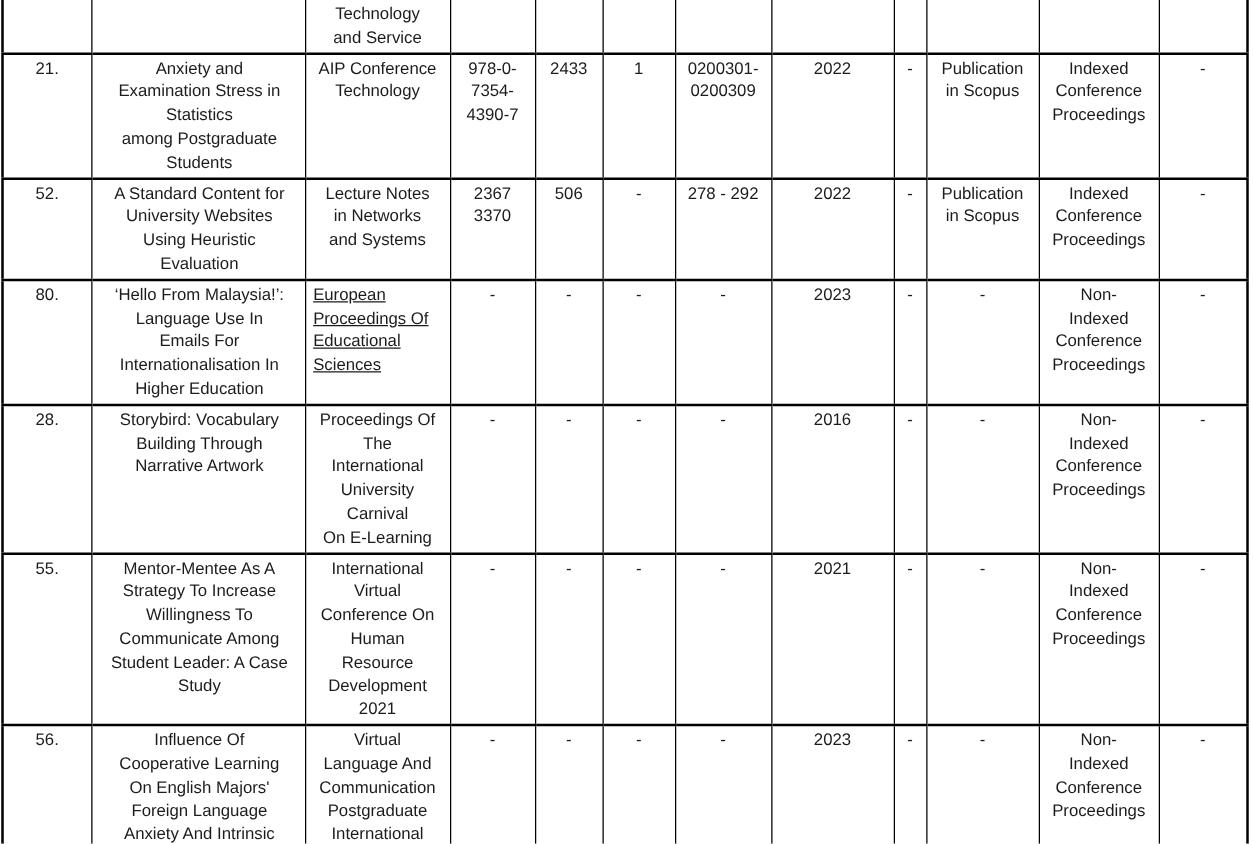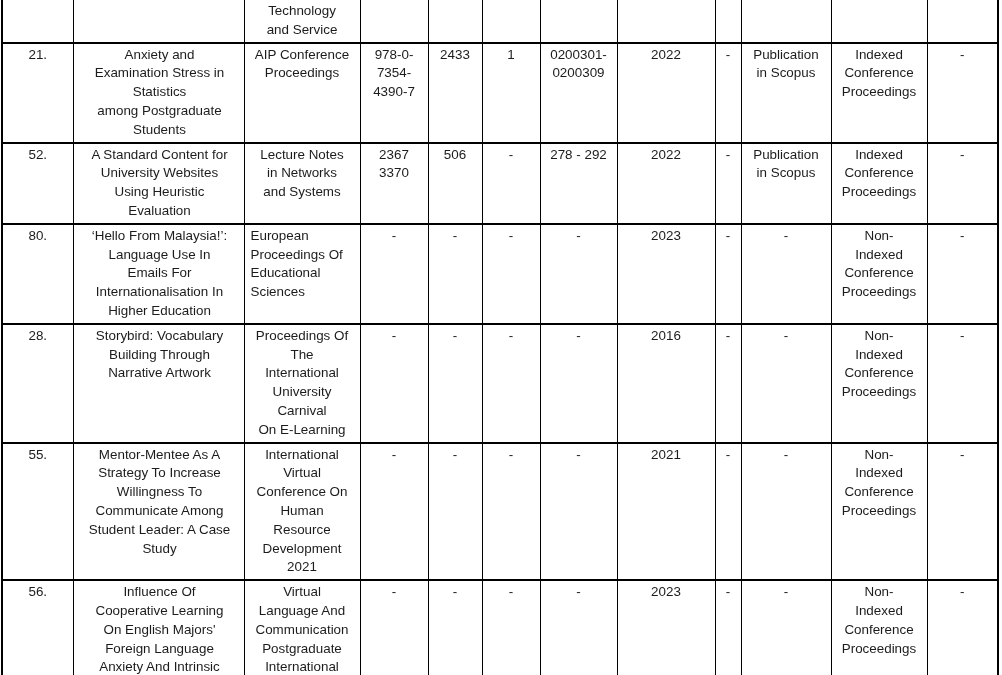--- a/index.html
+++ b/index.html
@@ -100,7 +100,7 @@
 among Postgraduate
 Students</td>
         <td class="c-venue">AIP Conference
-Proceedings</td>
+Technology</td>
         <td class="c-isbn">978-0-
 7354-
 4390-7</td>

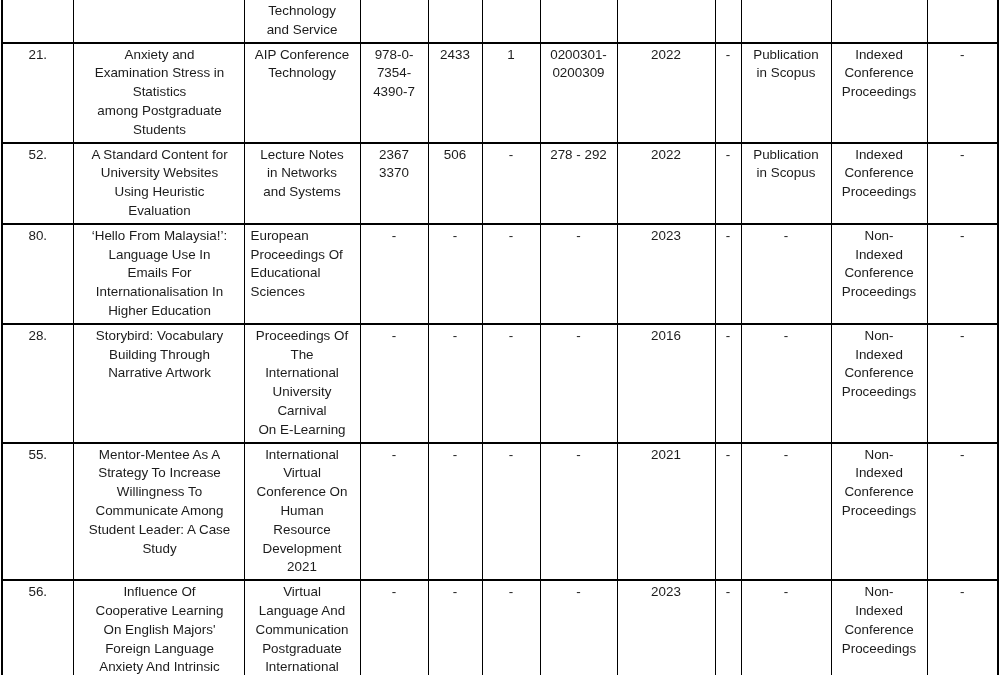--- a/index.html
+++ b/index.html
@@ -47,6 +47,7 @@
   table.pub-table td.venue-left {
     text-align: left;
     padding-left: 6px;
+    text-decoration: underline;
   }
   
   tr.r0 { height: 40px; padding-left: 16px; }

